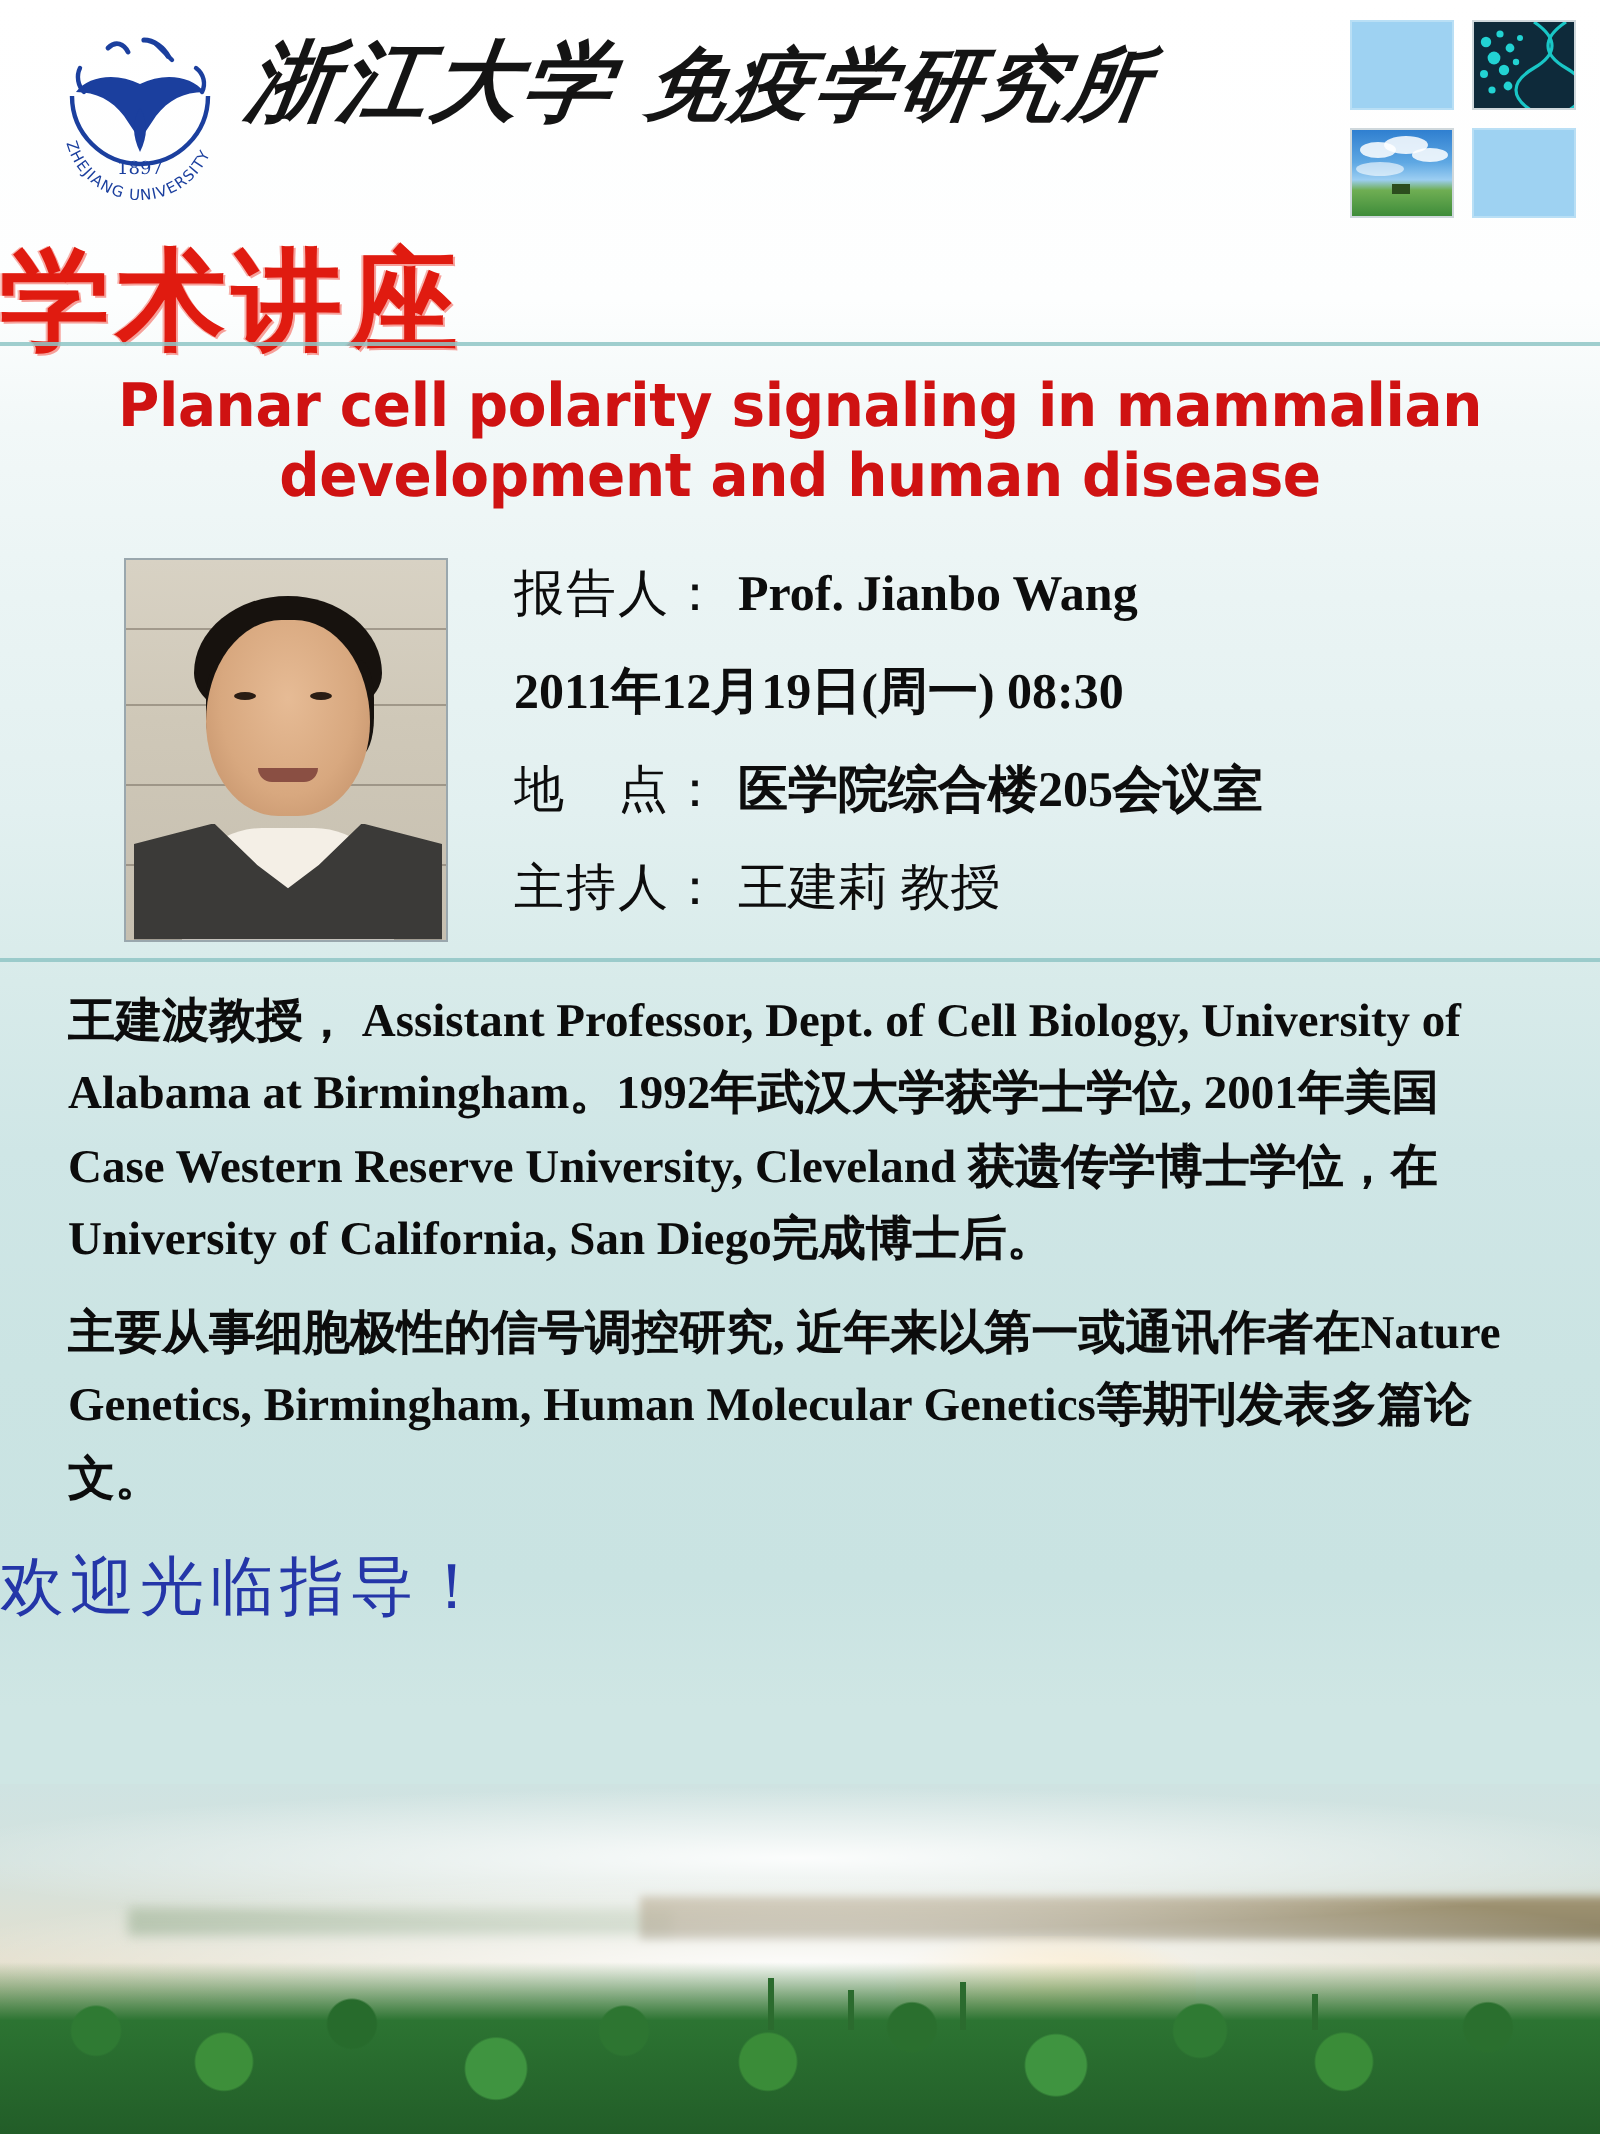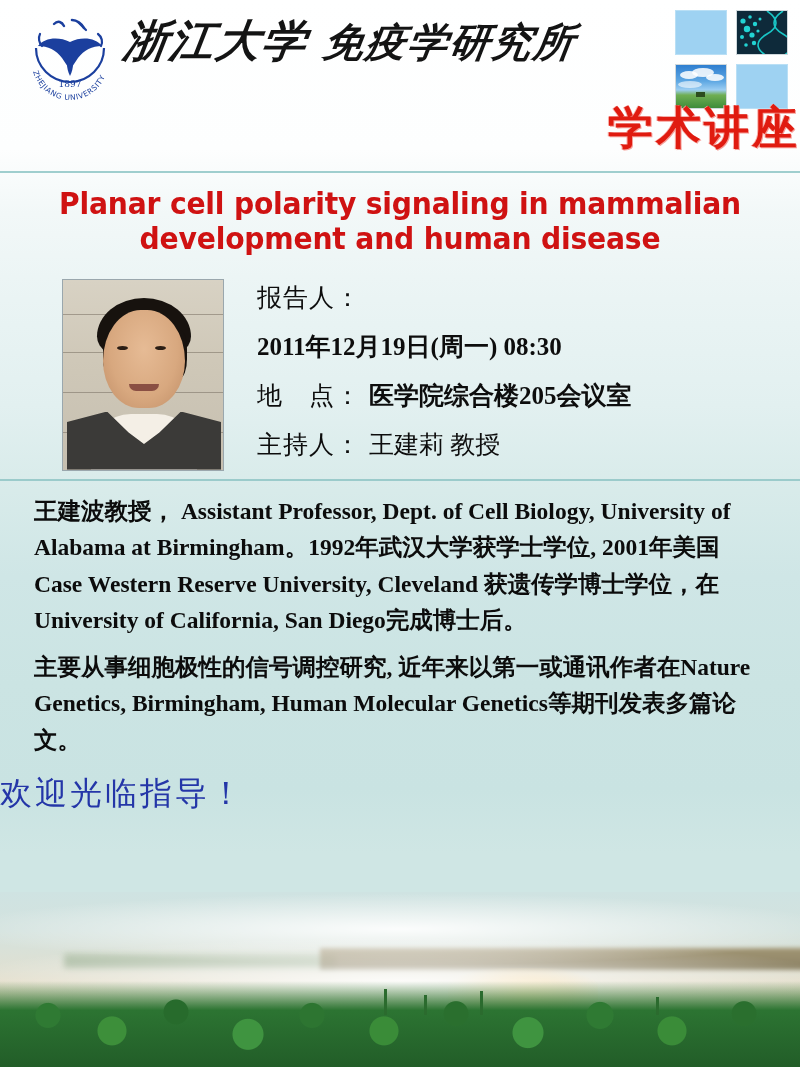--- a/index.html
+++ b/index.html
@@ -32,9 +32,9 @@
   }
   .calli .c2{margin-left:16px;font-size:40px;}
   .lecture-title{
-    position:absolute;left:0;right:0;top:98px;text-align:right;
+    position:absolute;left:0;right:0;top:114px;text-align:left;
     font-family:"DejaVu Sans",sans-serif;
-    font-size:45px;font-weight:700;color:#e01b10;
+    font-size:55px;font-weight:700;color:#e01b10;
     letter-spacing:3px;
     text-shadow:1px 1px 0 #f6a09a, -1px 0 0 #f7b2ac;
   }

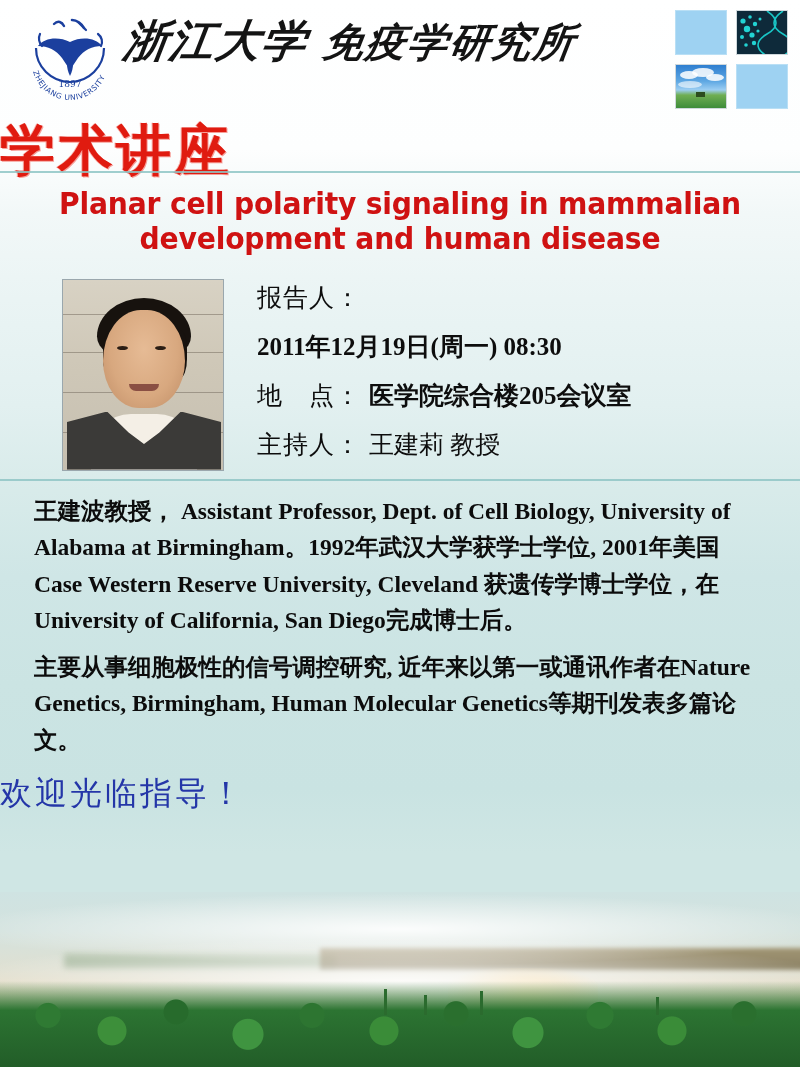--- a/index.html
+++ b/index.html
@@ -265,6 +265,7 @@
     <div class="info">
       <div class="info-row">
         <span class="info-label">报告人：</span>
+        <span class="info-value">Prof. Jianbo Wang</span>
       </div>
       <div class="info-row">
         <span class="info-value">2011年12月19日(周一) 08:30</span>

